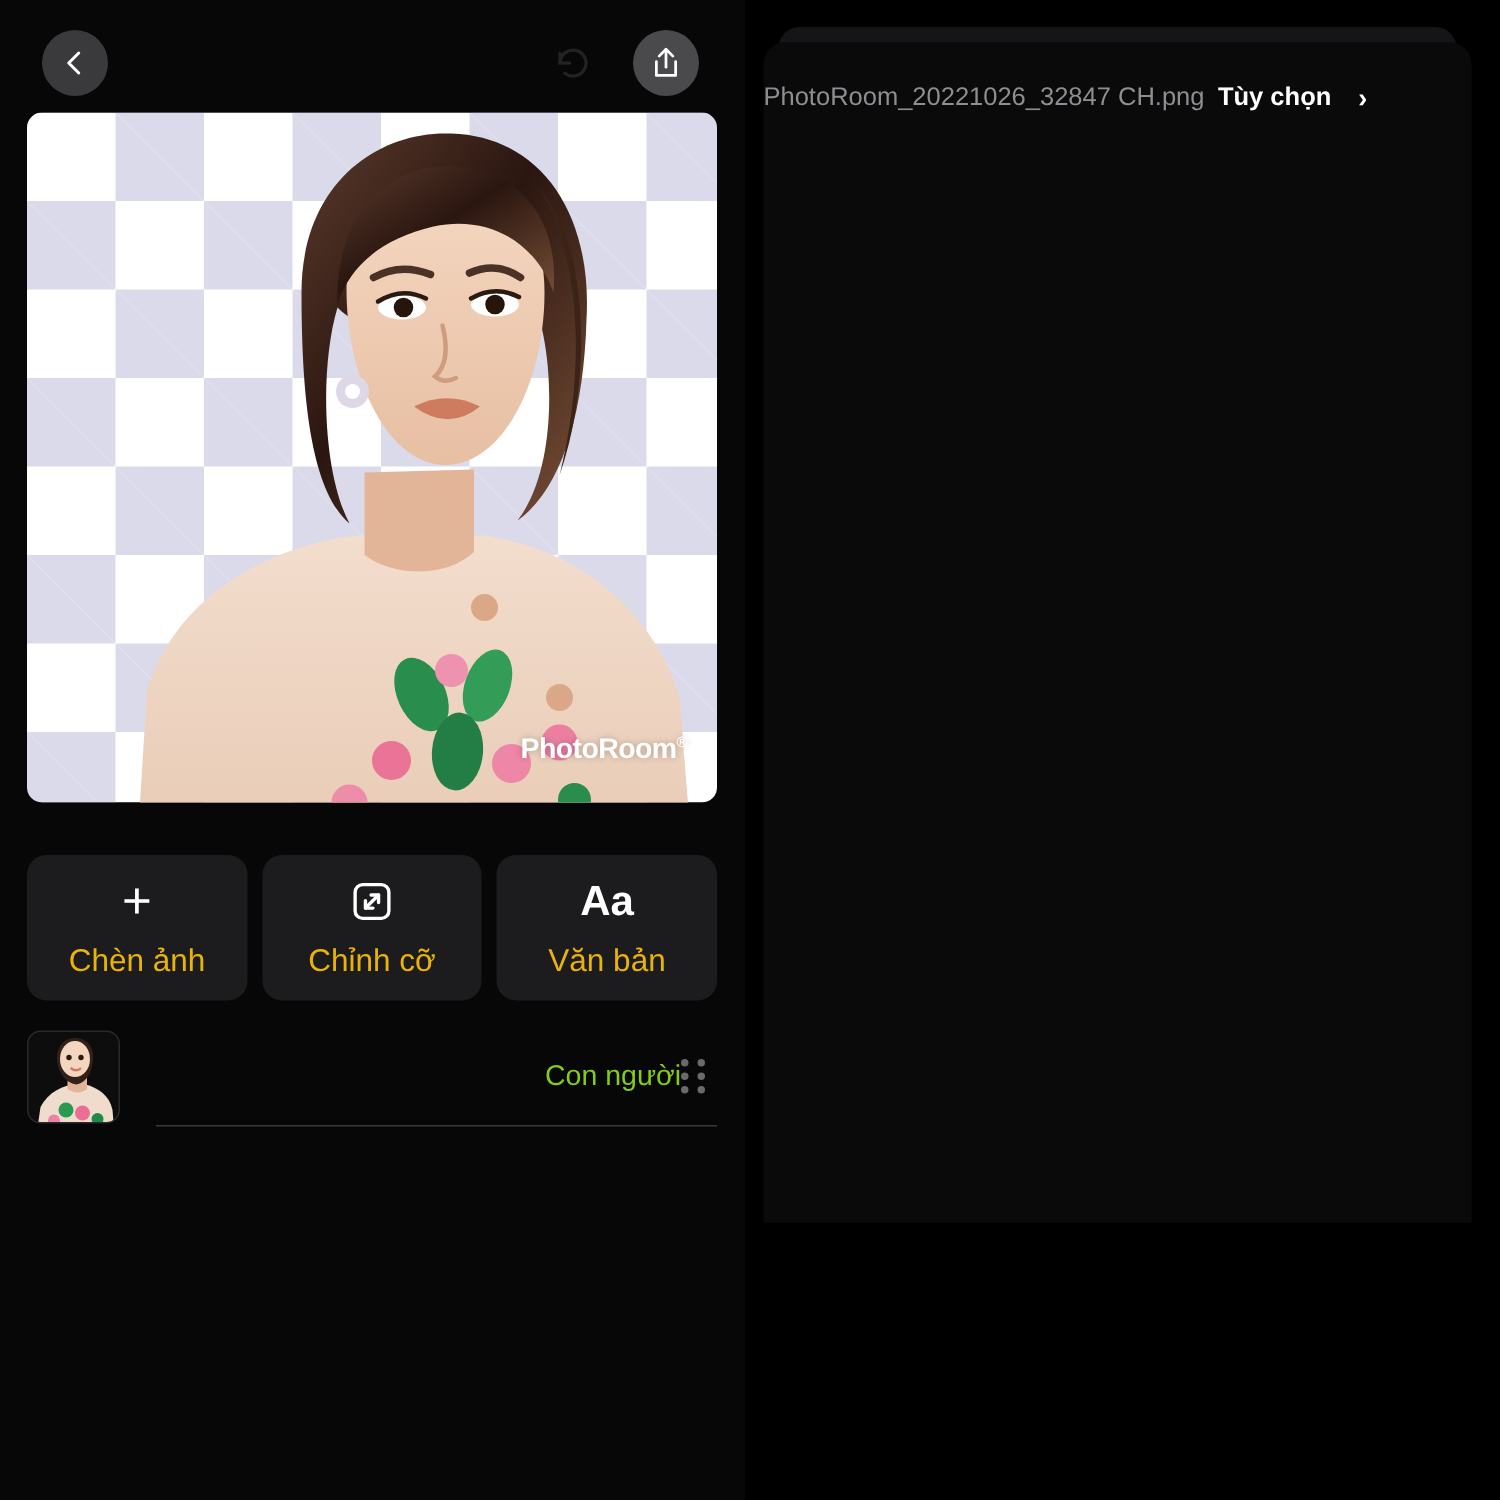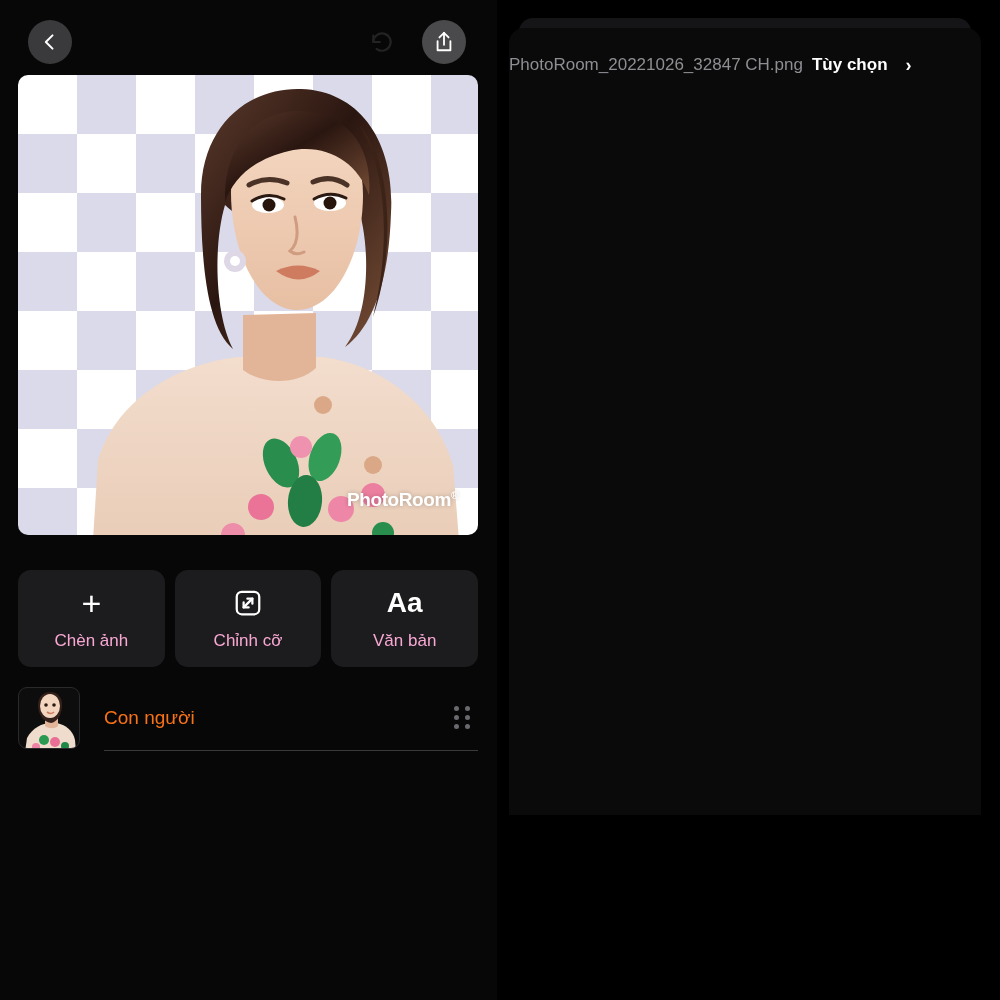--- a/index.html
+++ b/index.html
@@ -77,7 +77,7 @@
   }
   .tool-ico.plus { font-size:34px; font-weight:300; line-height:28px; }
   .tool-ico.aa { font-size:28px; font-weight:bold; line-height:28px; }
-  .tool-label { color:#f9a8d4; font-size:17px; }
+  .tool-label { color:#eab308; font-size:21px; }
 
   
   .layers { position:absolute; left:18px; top:685px; width:460px; }

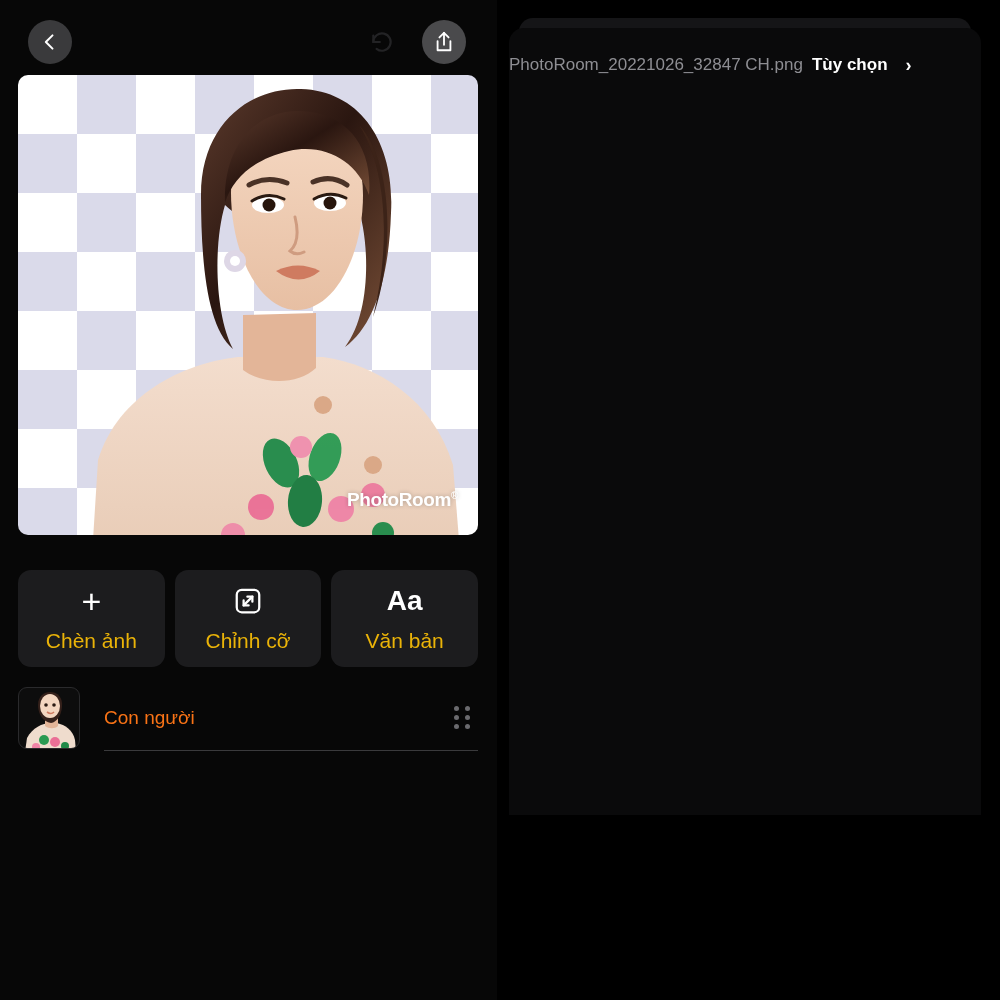--- a/index.html
+++ b/index.html
@@ -89,7 +89,7 @@
   }
   .layer-thumb .mini { position:absolute; left:4px; top:2px; width:54px; height:62px; }
   .layer-name {
-    margin-left:24px; color:#f97316; font-size:19px; flex:1;
+    margin-left:24px; color:#84cc16; font-size:19px; flex:1;text-align:right;
   }
   .layer-sep {
     position:absolute; left:86px; top:65px; width:374px; height:1px; background:#3a3a3c;

